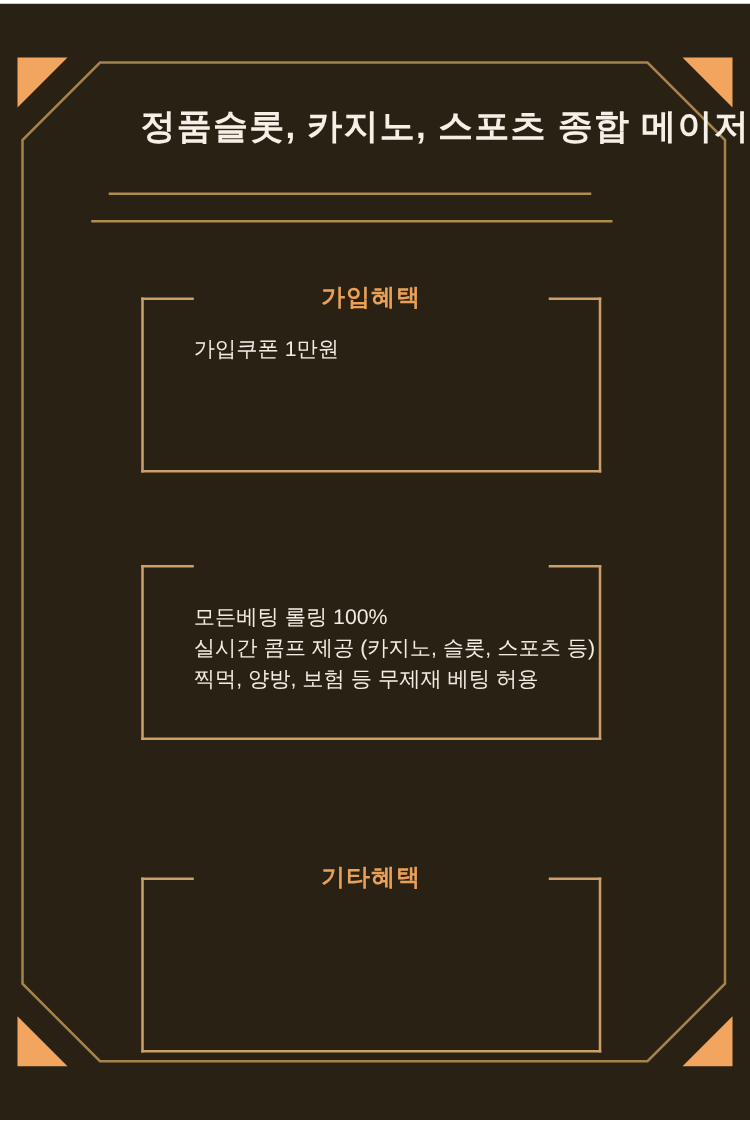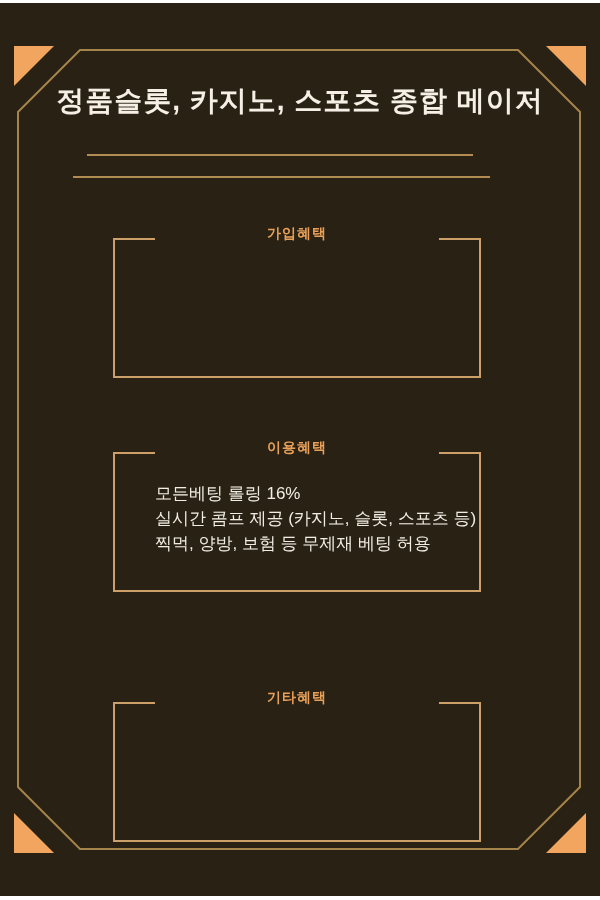--- a/index.html
+++ b/index.html
@@ -25,7 +25,7 @@
   .page-title {
     position: absolute;
     left: 0; right: 0; top: 82px;
-    text-align: center;
+    text-align: right;
     color: #f5efe6;
     font-size: 28px;
     font-weight: bold;

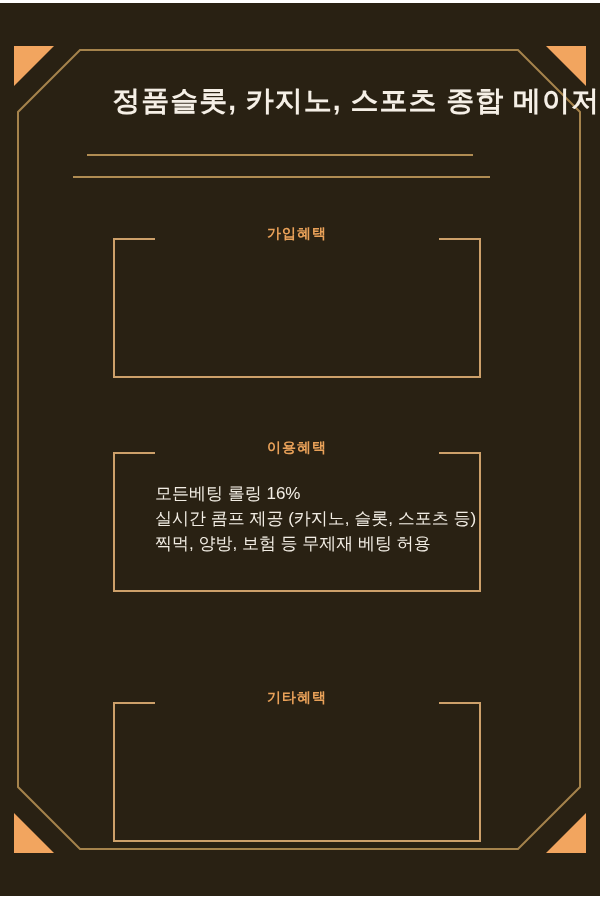--- a/index.html
+++ b/index.html
@@ -64,7 +64,7 @@
     top: -13px; left: 0; right: 0;
     text-align: center;
     color: #e9a159;
-    font-size: 14px;
+    font-size: 19px;
     font-weight: bold;
     letter-spacing: 1px;
   }

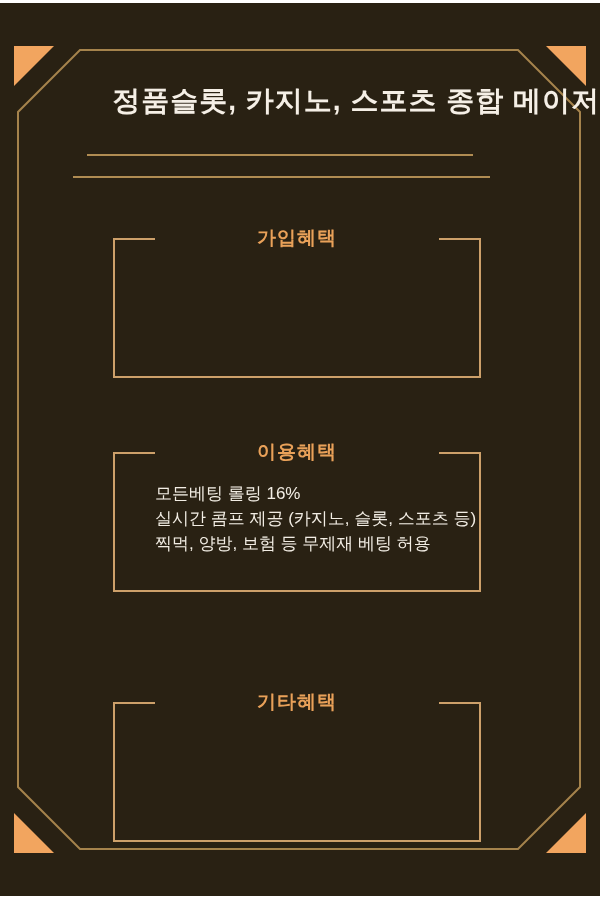--- a/index.html
+++ b/index.html
@@ -101,6 +101,7 @@
   <span class="stub right"></span>
   <h2 class="box-header">가입혜택</h2>
   <div class="box-content">
+    <p class="benefit-line">가입쿠폰 1만원</p>
   </div>
 </section>
 

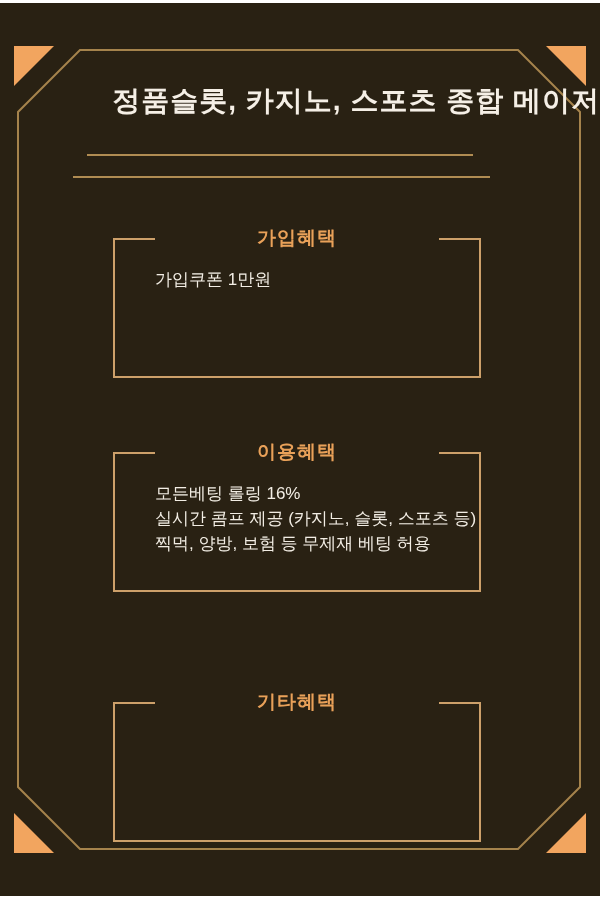--- a/index.html
+++ b/index.html
@@ -108,7 +108,6 @@
 <section class="benefit-box usage">
   <span class="stub left"></span>
   <span class="stub right"></span>
-  <h2 class="box-header">이용혜택</h2>
   <div class="box-content">
     <p class="benefit-line">모든베팅 롤링 16%</p>
     <p class="benefit-line">실시간 콤프 제공 (카지노, 슬롯, 스포츠 등)</p>

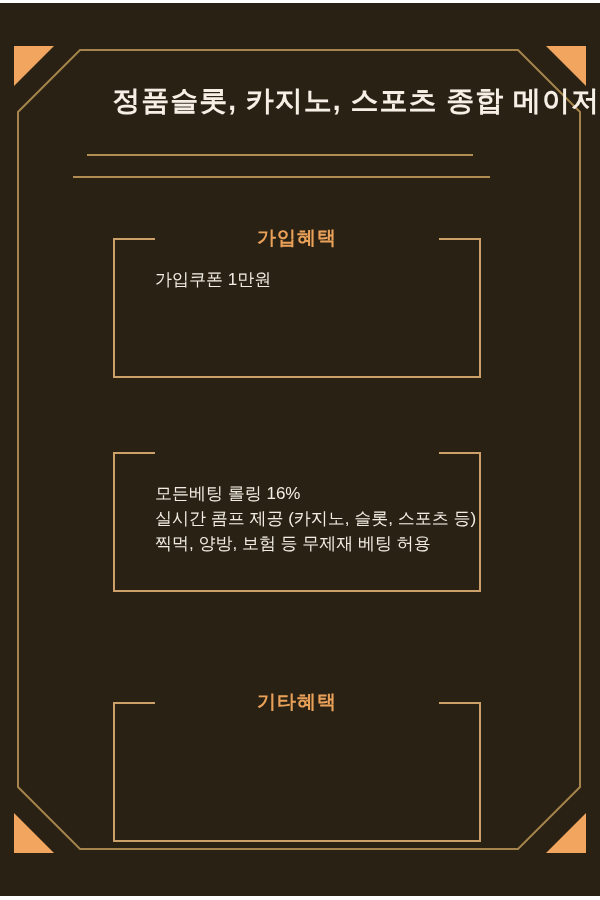--- a/index.html
+++ b/index.html
@@ -109,7 +109,7 @@
   <span class="stub left"></span>
   <span class="stub right"></span>
   <div class="box-content">
-    <p class="benefit-line">모든베팅 롤링 16%</p>
+    <p class="benefit-line">모든베팅 롤링 100%</p>
     <p class="benefit-line">실시간 콤프 제공 (카지노, 슬롯, 스포츠 등)</p>
     <p class="benefit-line">찍먹, 양방, 보험 등 무제재 베팅 허용</p>
   </div>

